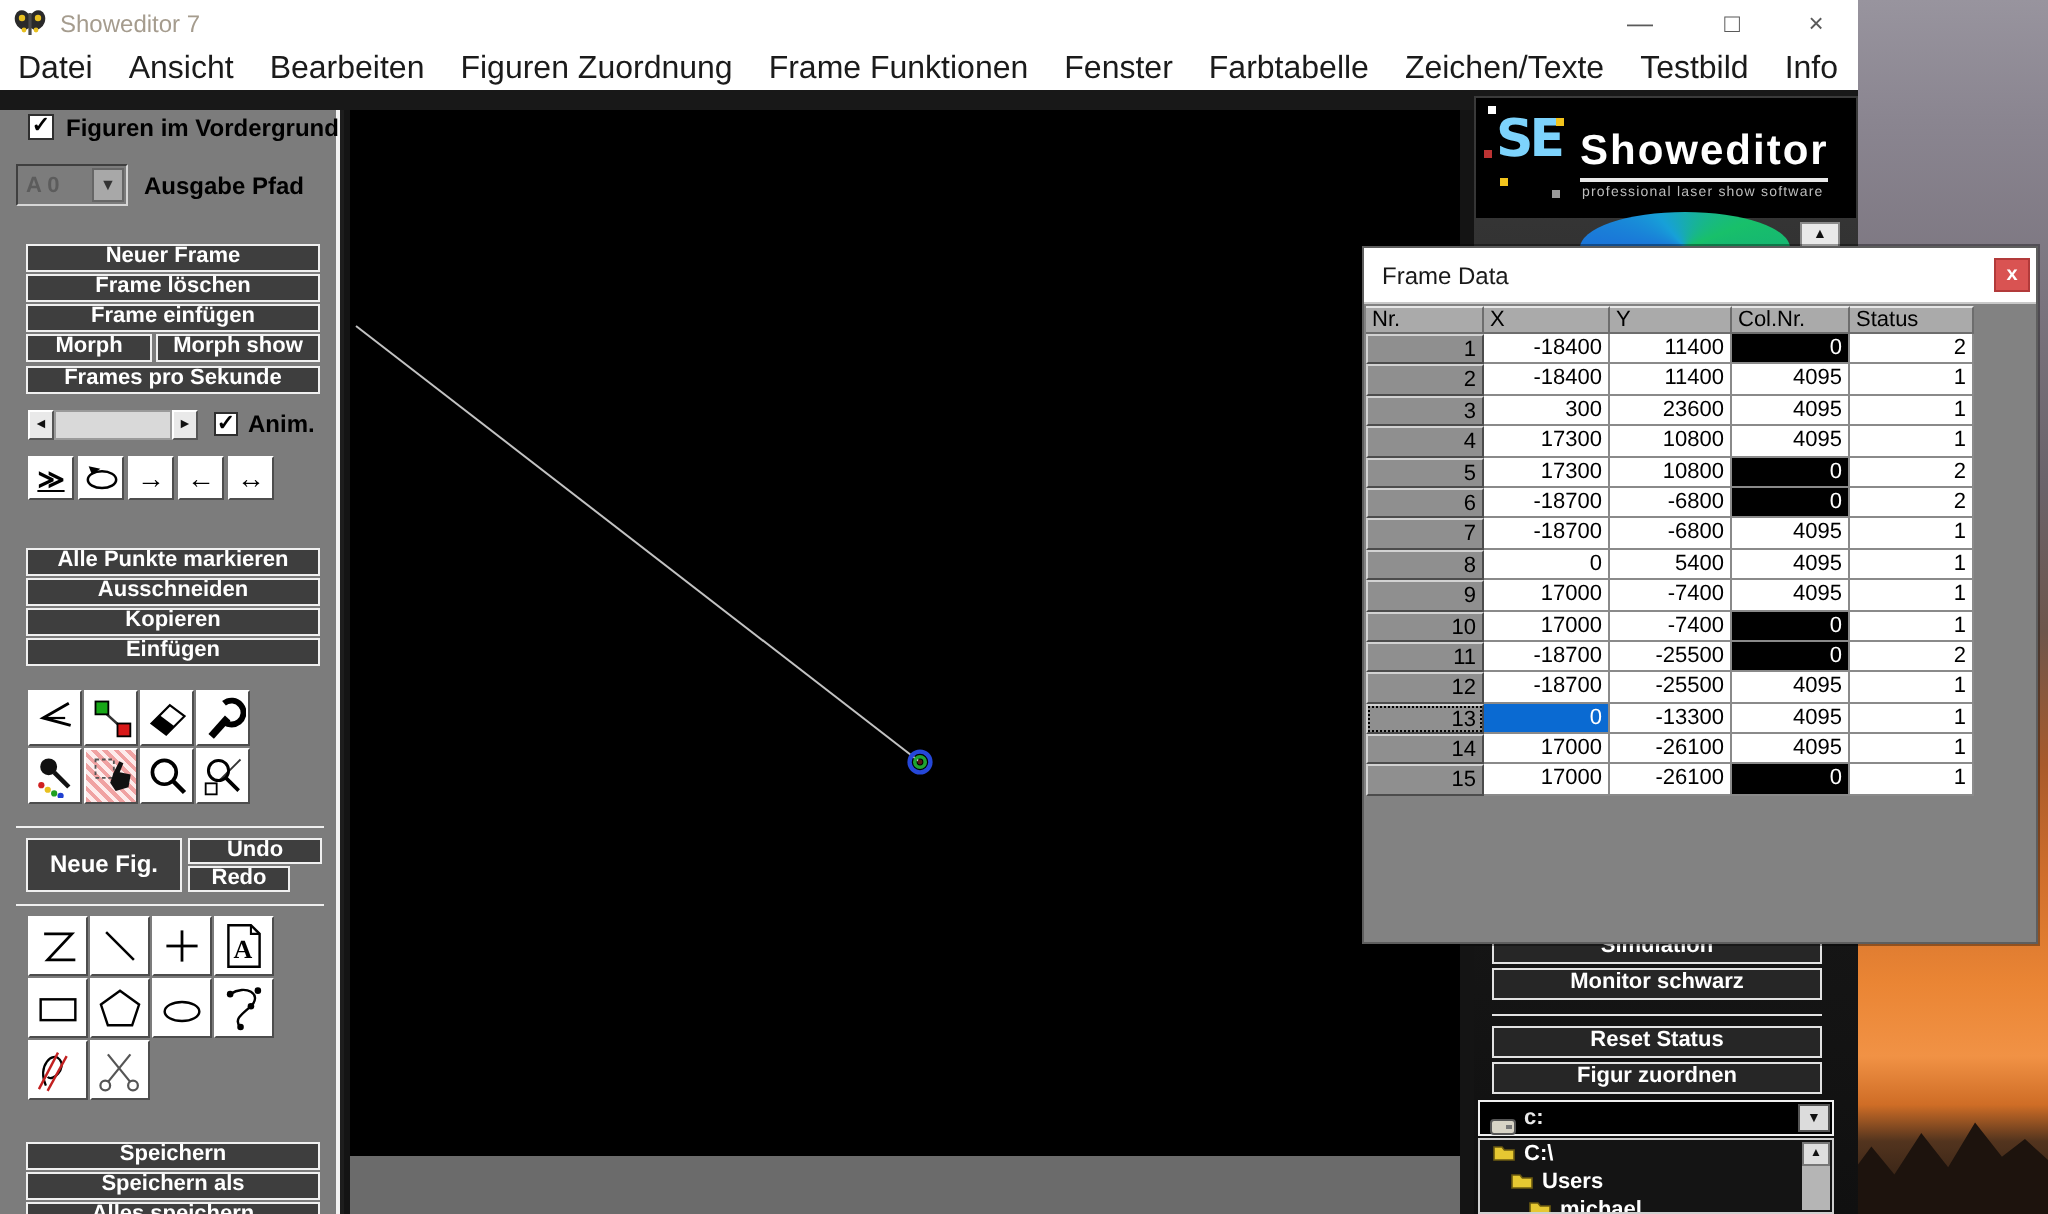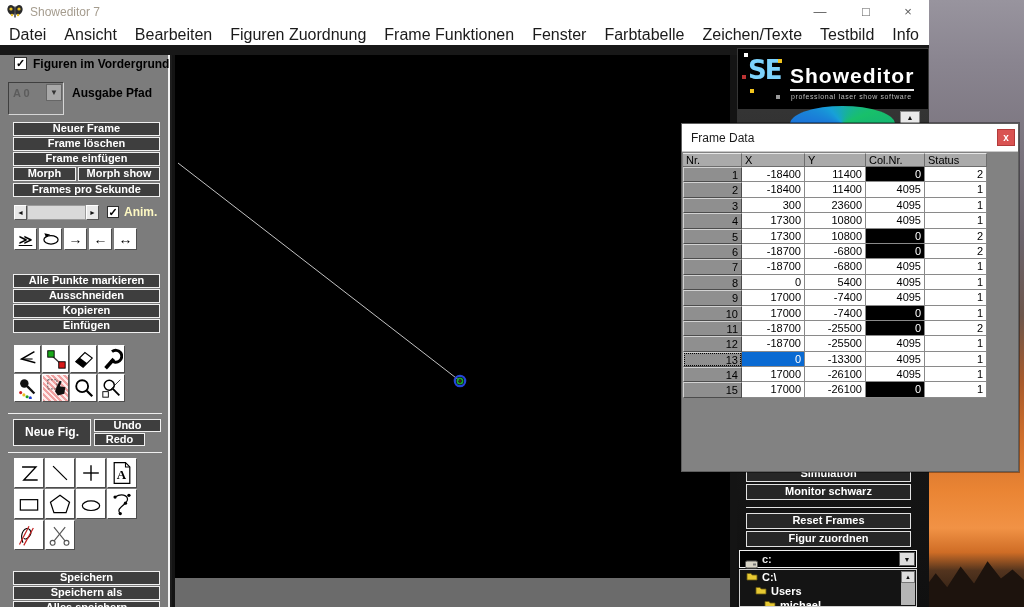--- a/index.html
+++ b/index.html
@@ -28,7 +28,7 @@
   #client-gap { position:absolute; left:172px; top:55px; width:565px; height:552px; background:#141414; }
   .cb { position:absolute; width:13px; height:13px; background:#fff; border:1px solid #2e2e2e; color:#000; font:bold 11px/11px "Liberation Sans",sans-serif; text-align:center; }
   .sb-label { position:absolute; font:bold 12px/14px "Liberation Sans",sans-serif; color:#000; white-space:nowrap; }
-  #out-combo { position:absolute; left:8px; top:82px; width:56px; height:33px; background:#7c7c7c; border:1px solid; border-color:#3f3f3f #d6d6d6 #d6d6d6 #3f3f3f; }
+  #out-combo { position:absolute; left:8px; top:82px; width:56px; height:21px; background:#7c7c7c; border:1px solid; border-color:#3f3f3f #d6d6d6 #d6d6d6 #3f3f3f; }
   #out-combo-val { position:absolute; left:4px; top:3px; font:bold 11px/14px "Liberation Sans",sans-serif; color:#5c5c5c; }
   #out-combo-arrow { position:absolute; right:1px; top:1px; width:16px; height:17px; background:#a8a8a8; border:1px solid #666; color:#333; font-size:8px; line-height:16px; text-align:center; }
   .sb-btn { display:block; width:147px; height:14px; margin-bottom:1px; background:#3e3e3e; border:1px solid #f0f0f0; color:#fff; font:bold 11px/11px "Liberation Sans",sans-serif; text-align:center; }

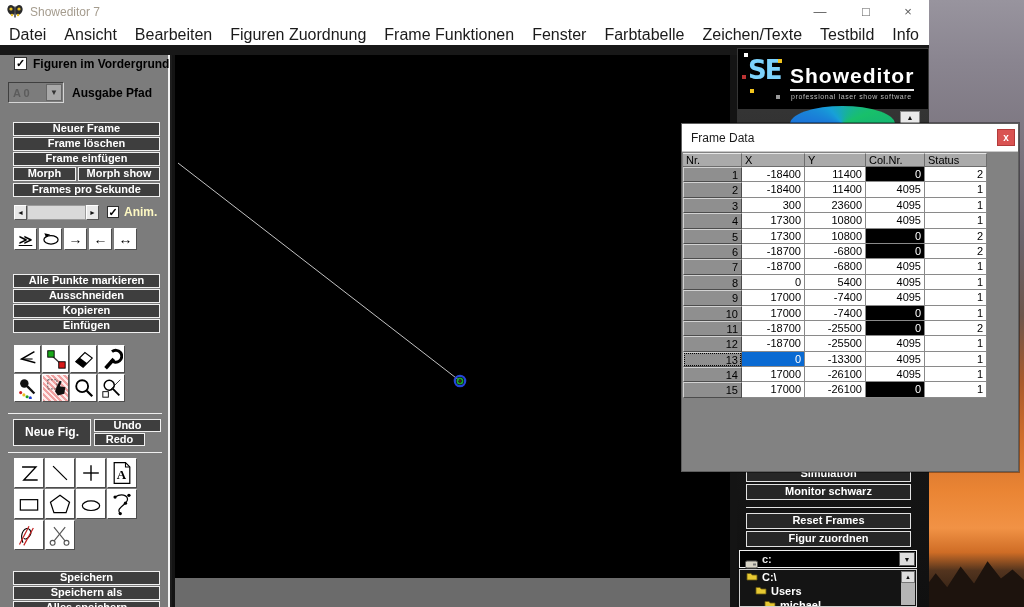--- a/index.html
+++ b/index.html
@@ -167,7 +167,7 @@
         <div class="scr-btn">►</div>
       </div>
       <div class="cb" style="left:107px;top:151px;width:12px;height:12px;">✓</div>
-      <div class="sb-label" style="left:124px;top:150px;color:#fef9c3;">Anim.</div>
+      <div class="sb-label" style="left:124px;top:150px;color:#000000;">Anim.</div>
 
       <div id="playback-row" style="top:173px;">
           <div class="pb-btn">

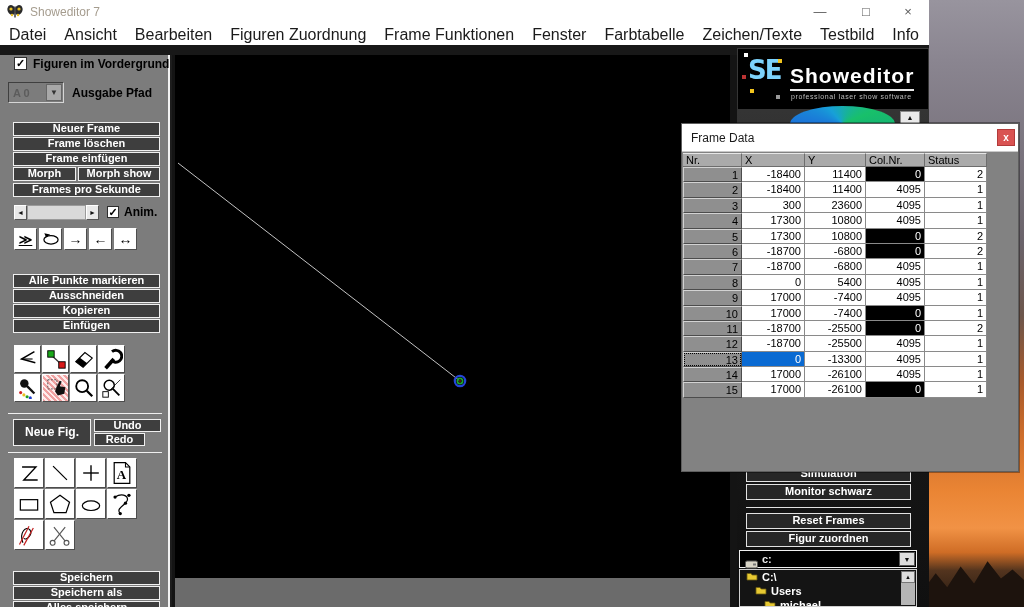--- a/index.html
+++ b/index.html
@@ -365,7 +365,7 @@
       <div class="rp-btn" style="top:418px;">Simulation</div>
       <div class="rp-btn" style="top:436px;">Monitor schwarz</div>
       <div id="rp-divider"></div>
-      <div class="rp-btn" style="top:465px;">Reset Frames</div>
+      <div class="rp-btn" style="top:465px;">Reset Status</div>
       <div class="rp-btn" style="top:483px;">Figur zuordnen</div>
 
       <div id="drive-combo">

